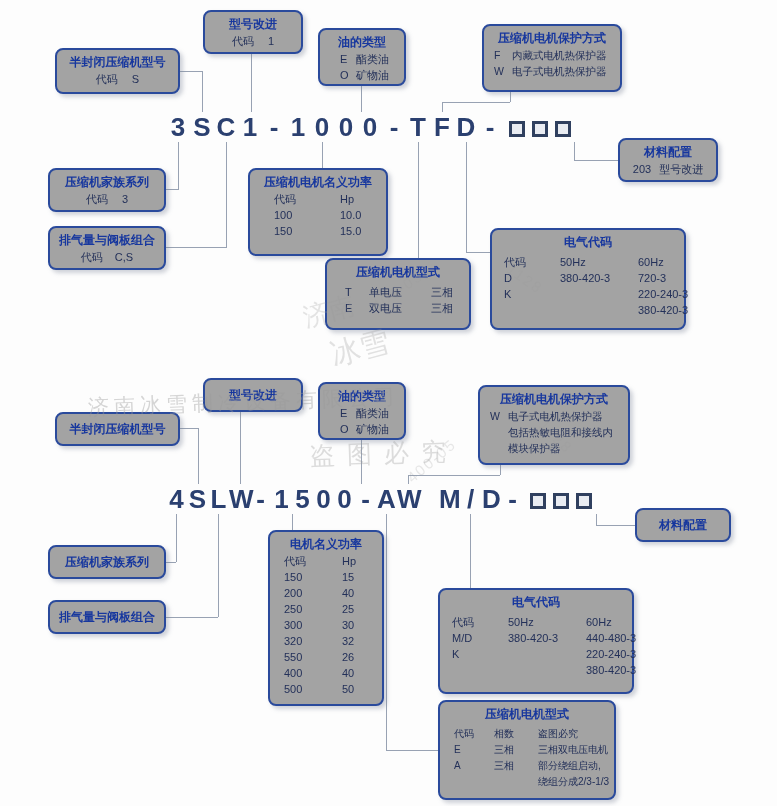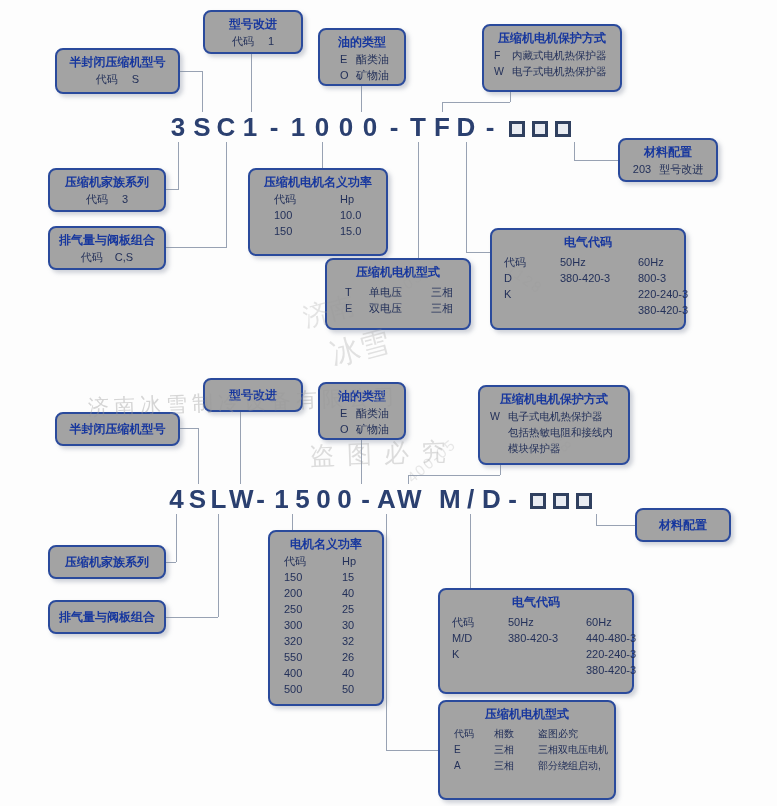--- a/index.html
+++ b/index.html
@@ -193,7 +193,7 @@
     <div class="row elecrow">
         <span>D</span>
         <span>380-420-3</span>
-        <span>800-3</span>
+        <span>720-3</span>
       </div>
     <div class="row elecrow">
         <span>K</span>

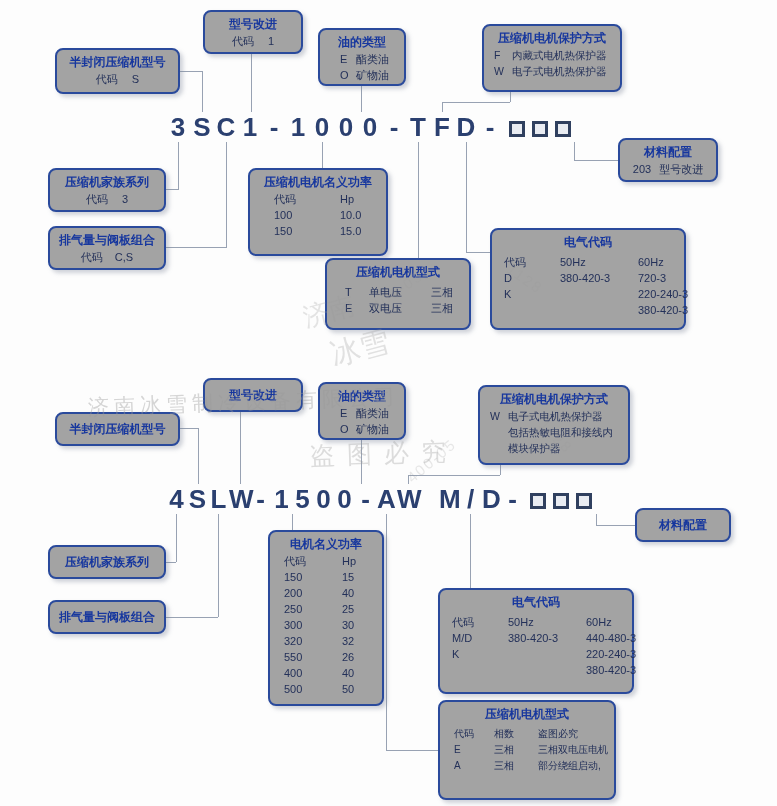--- a/index.html
+++ b/index.html
@@ -354,6 +354,11 @@
         <span>三相</span>
         <span>部分绕组启动,</span>
       </div>
+    <div class="row mtb">
+        <span></span>
+        <span></span>
+        <span>绕组分成2/3-1/3</span>
+      </div>
   </div>
 
 </div>

